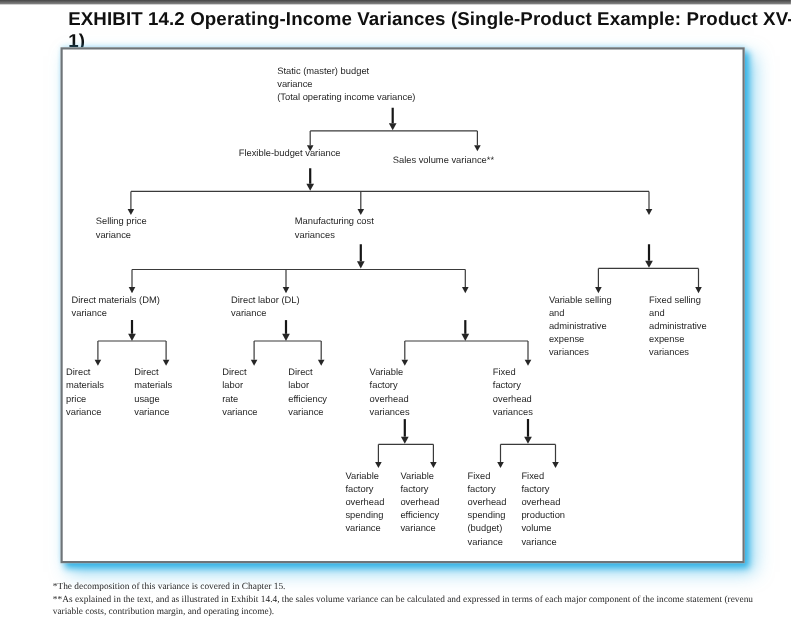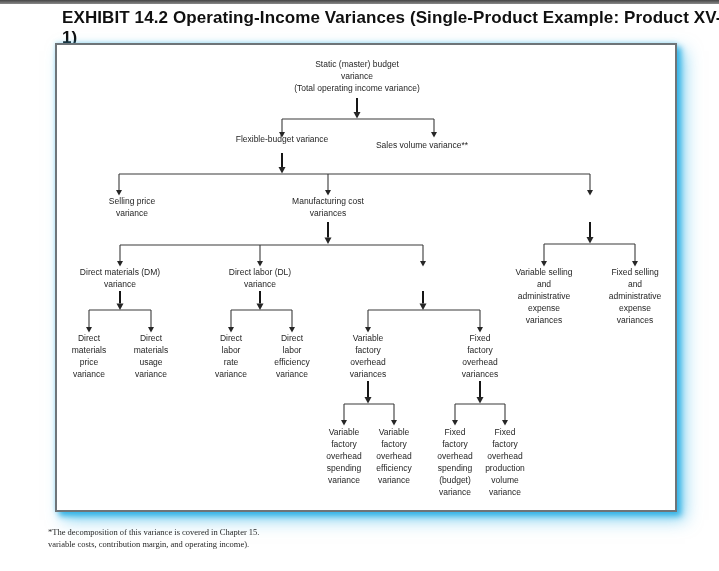--- a/index.html
+++ b/index.html
@@ -24,7 +24,7 @@
   }
   .chartbox svg{position:absolute;left:0;top:0;}
   .node{
-    position:absolute;text-align:center;white-space:pre-line;
+    position:absolute;text-align:left;white-space:pre-line;
     font-size:8.5px;line-height:12px;color:#1f1f1f;
   }
   svg line{stroke:#3a3a3a;stroke-width:1.1;}

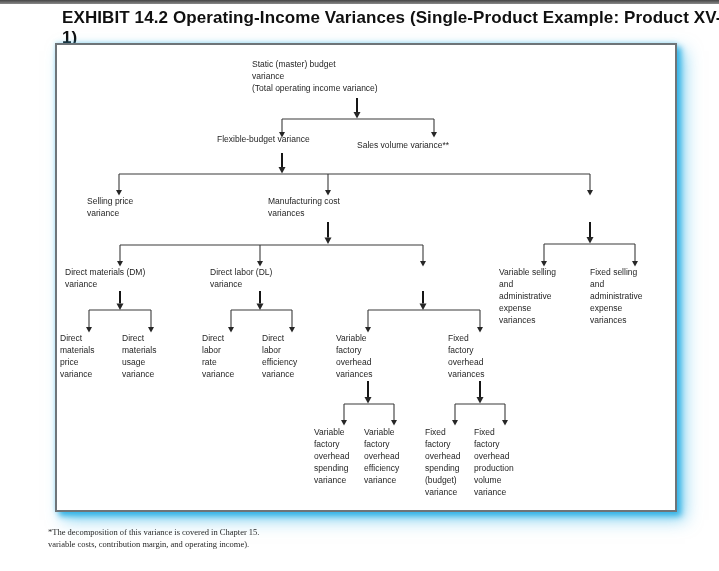--- a/index.html
+++ b/index.html
@@ -208,6 +208,7 @@
 
 <div class="footnotes">
   <div>*The decomposition of this variance is covered in Chapter 15.</div>
+  <div class="clip">**As explained in the text, and as illustrated in Exhibit 14.4, the sales volume variance can be calculated and expressed in terms of each major component of the income statement (revenu</div>
   <div>variable costs, contribution margin, and operating income).</div>
 </div>
 

